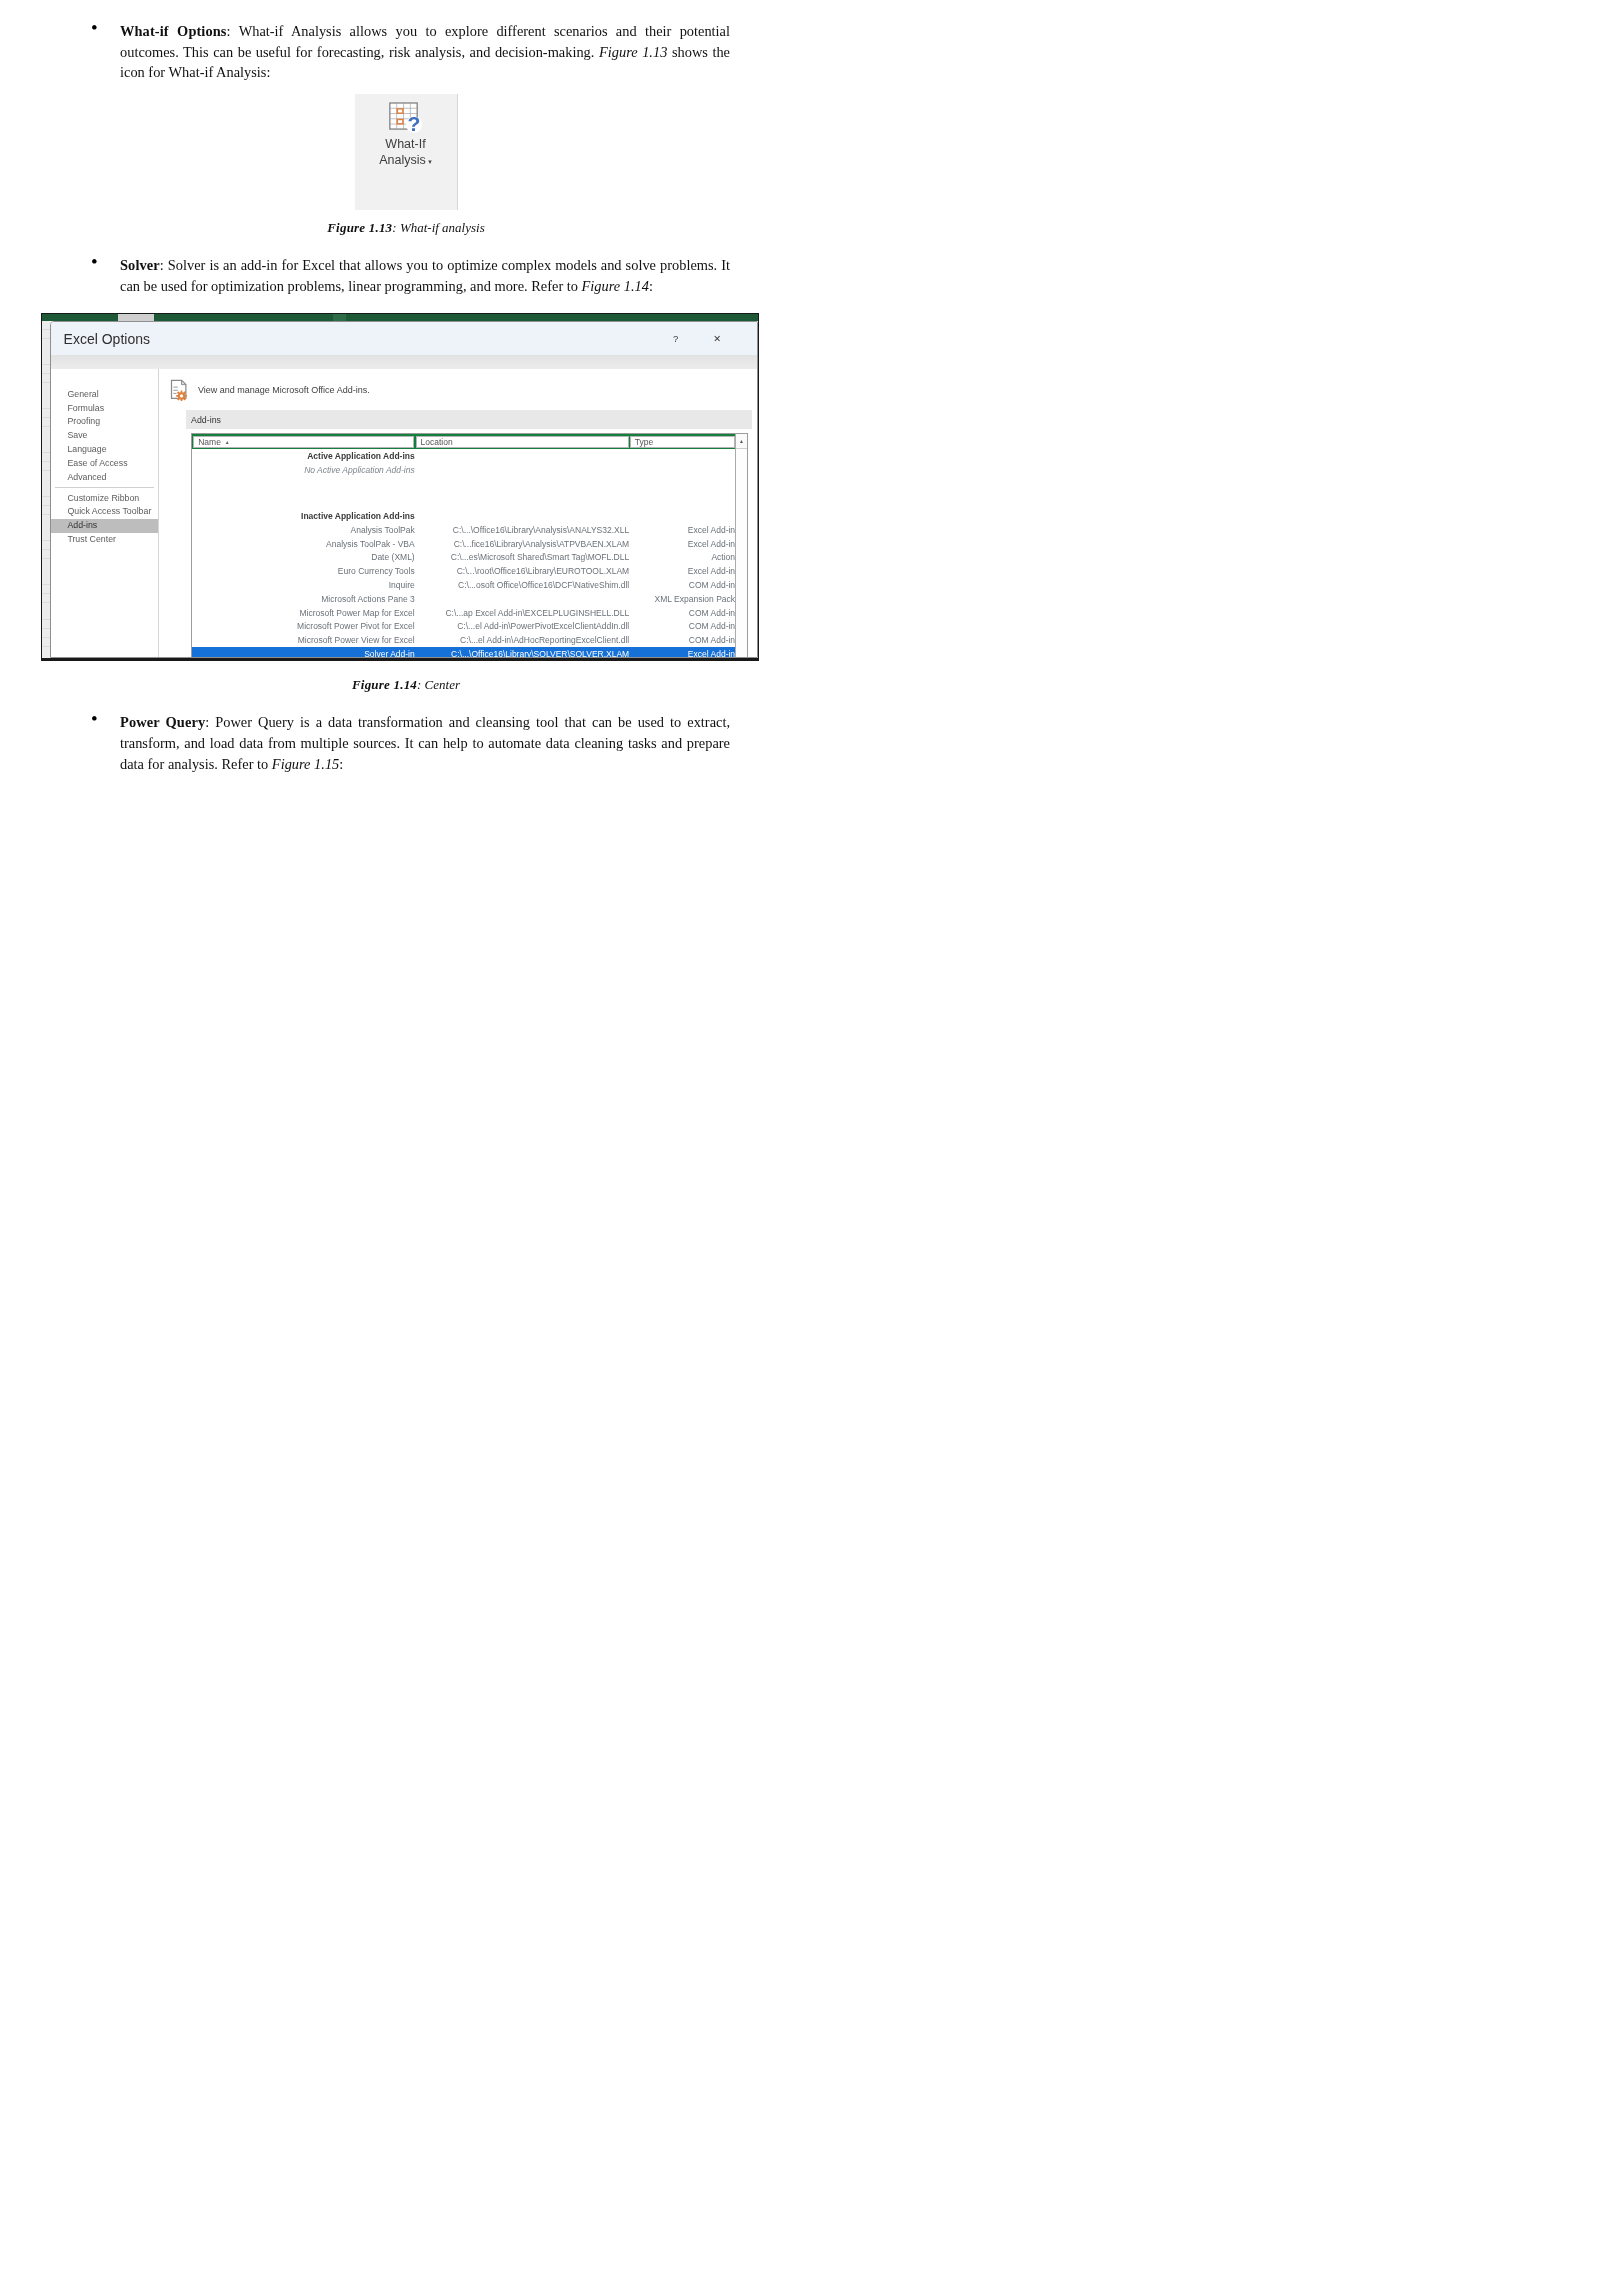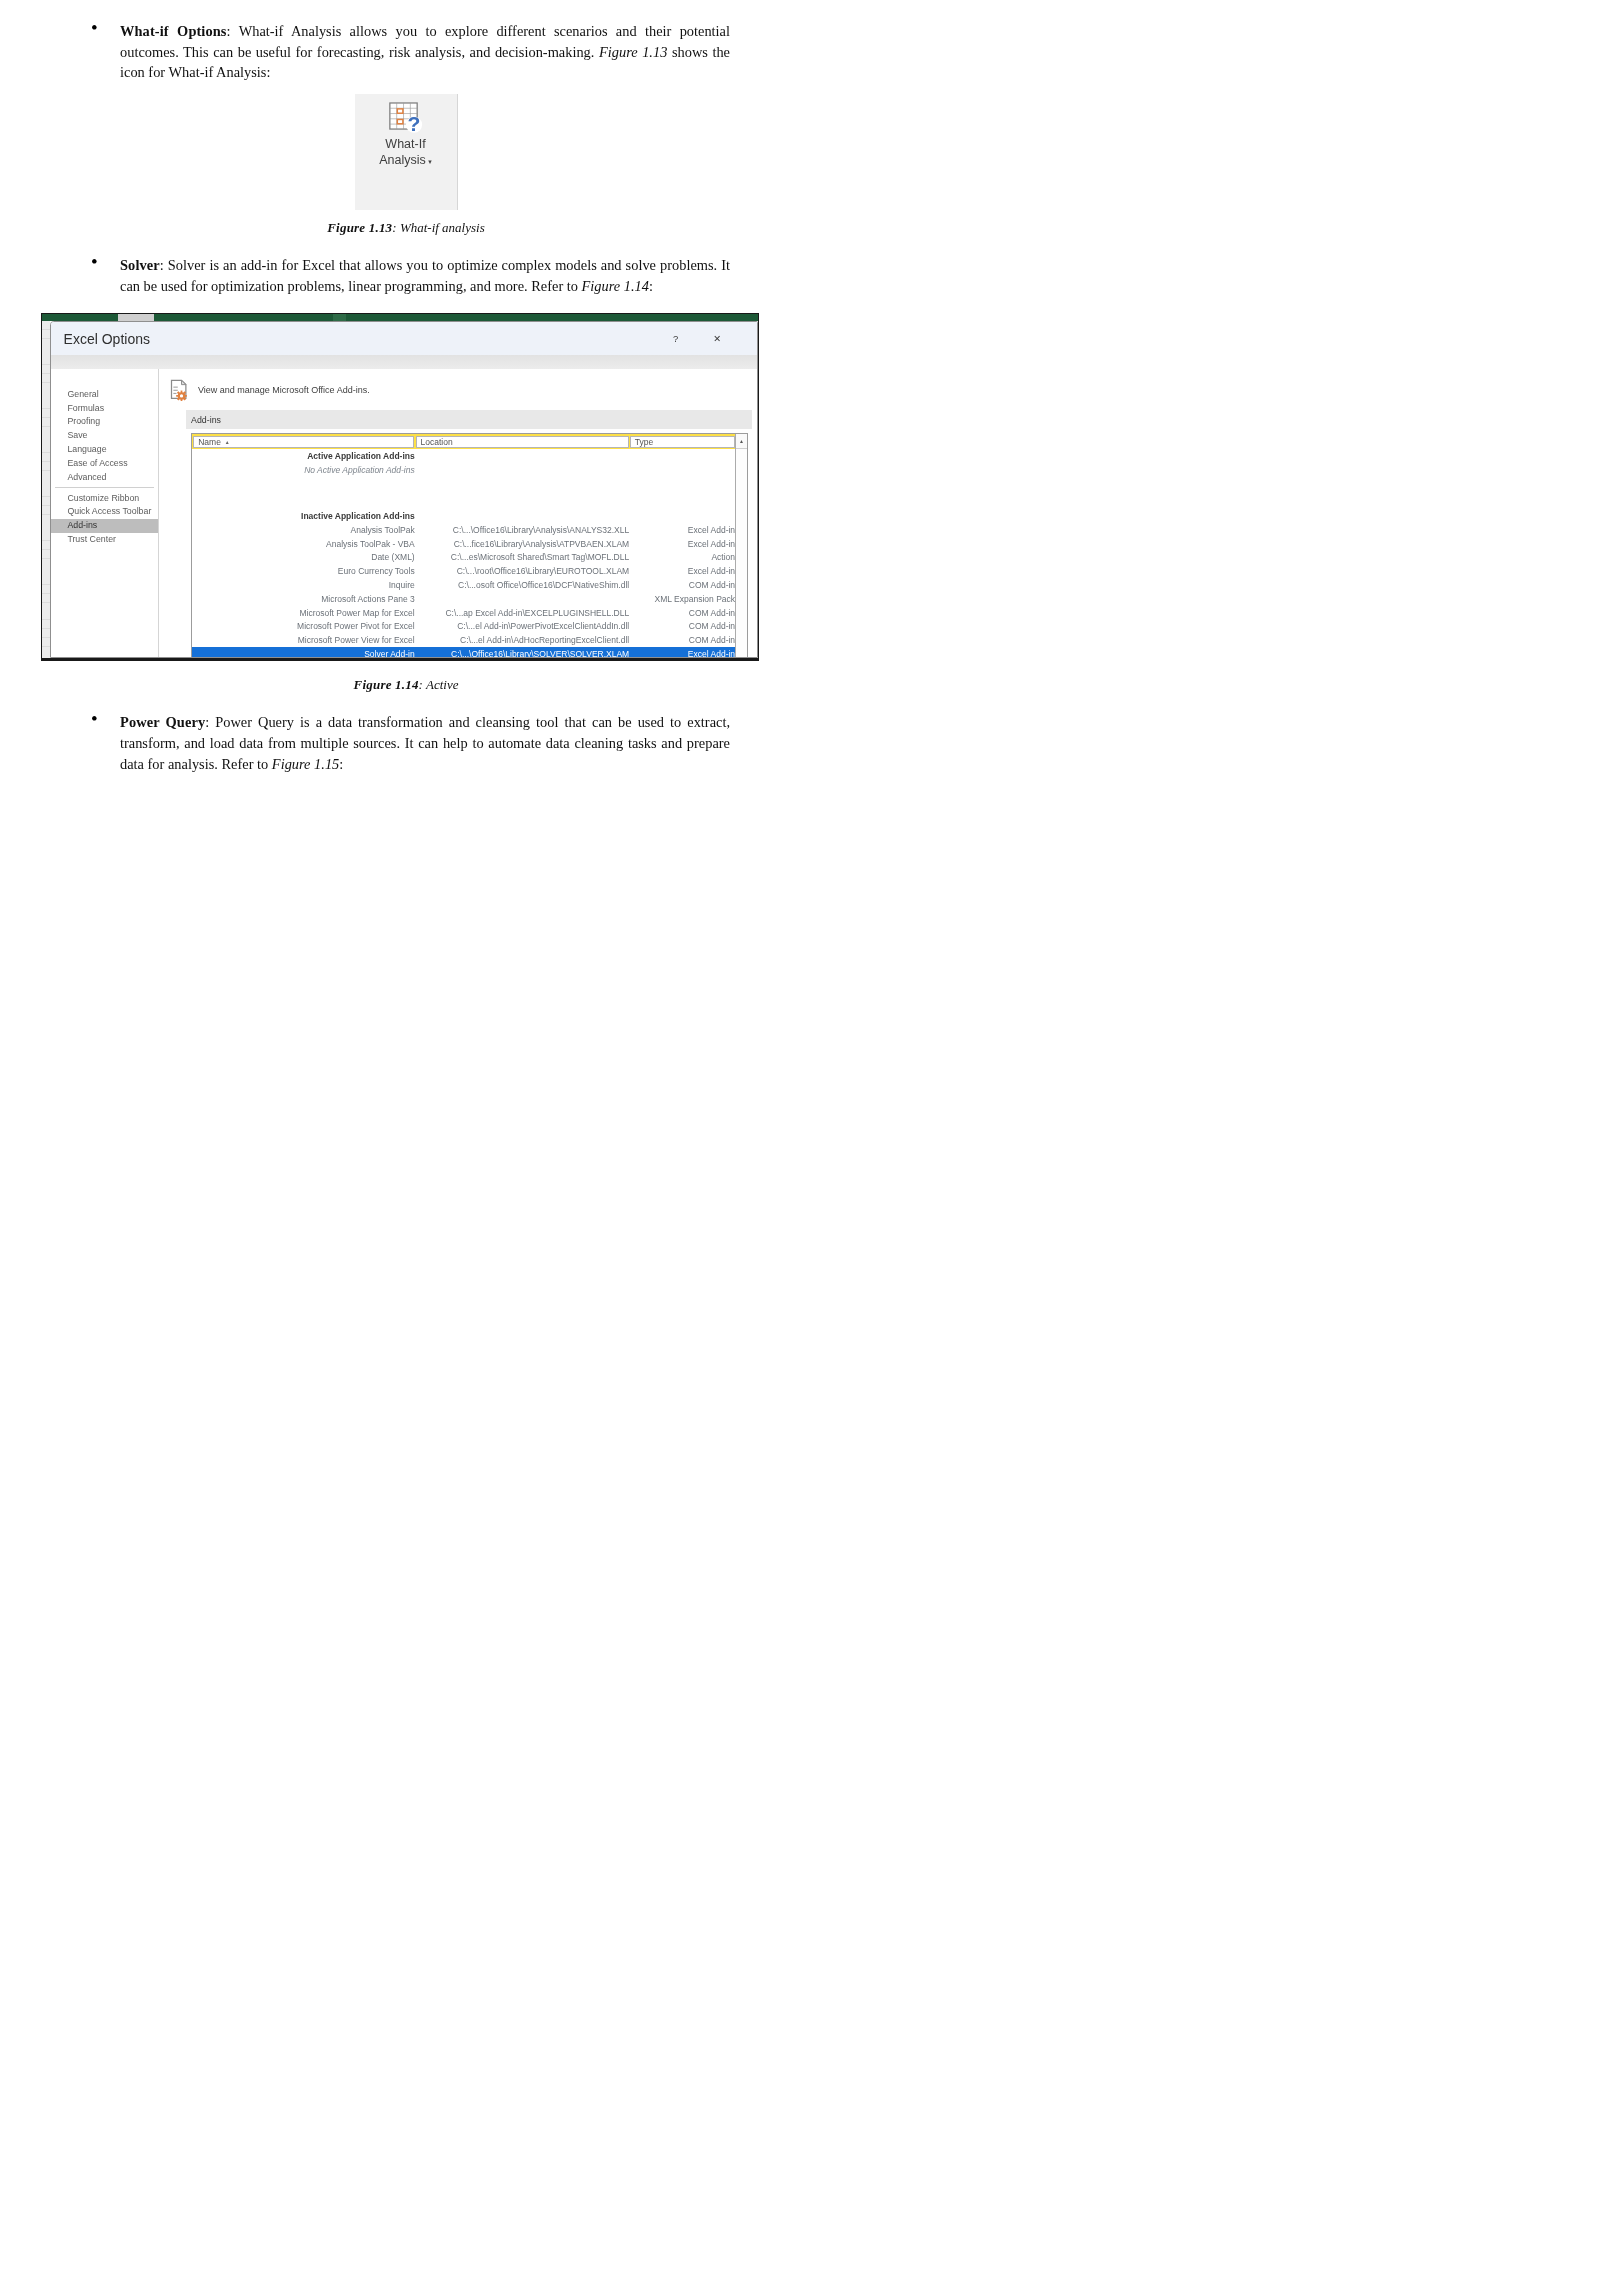--- a/index.html
+++ b/index.html
@@ -59,7 +59,7 @@
   
   .tbl{position:relative;margin:4.4px 0 0 32px;width:557px;height:225px;
        border:0.6px solid #9c9c9c;box-sizing:border-box;background:#fff;}
-  .thead{display:flex;height:14.4px;background:#fde047;padding:1.3px 12px 1.3px 1.3px;box-sizing:border-box;}
+  .thead{display:flex;height:14.4px;background:#15803d;padding:1.3px 12px 1.3px 1.3px;box-sizing:border-box;}
   .th{background:#fff;border:0.6px solid #b5b5b5;box-sizing:border-box;display:flex;align-items:center;
       font-size:8.5px;color:#555;padding-left:3.8px;margin-right:1.3px;}
   .th.c-name{width:41%;}

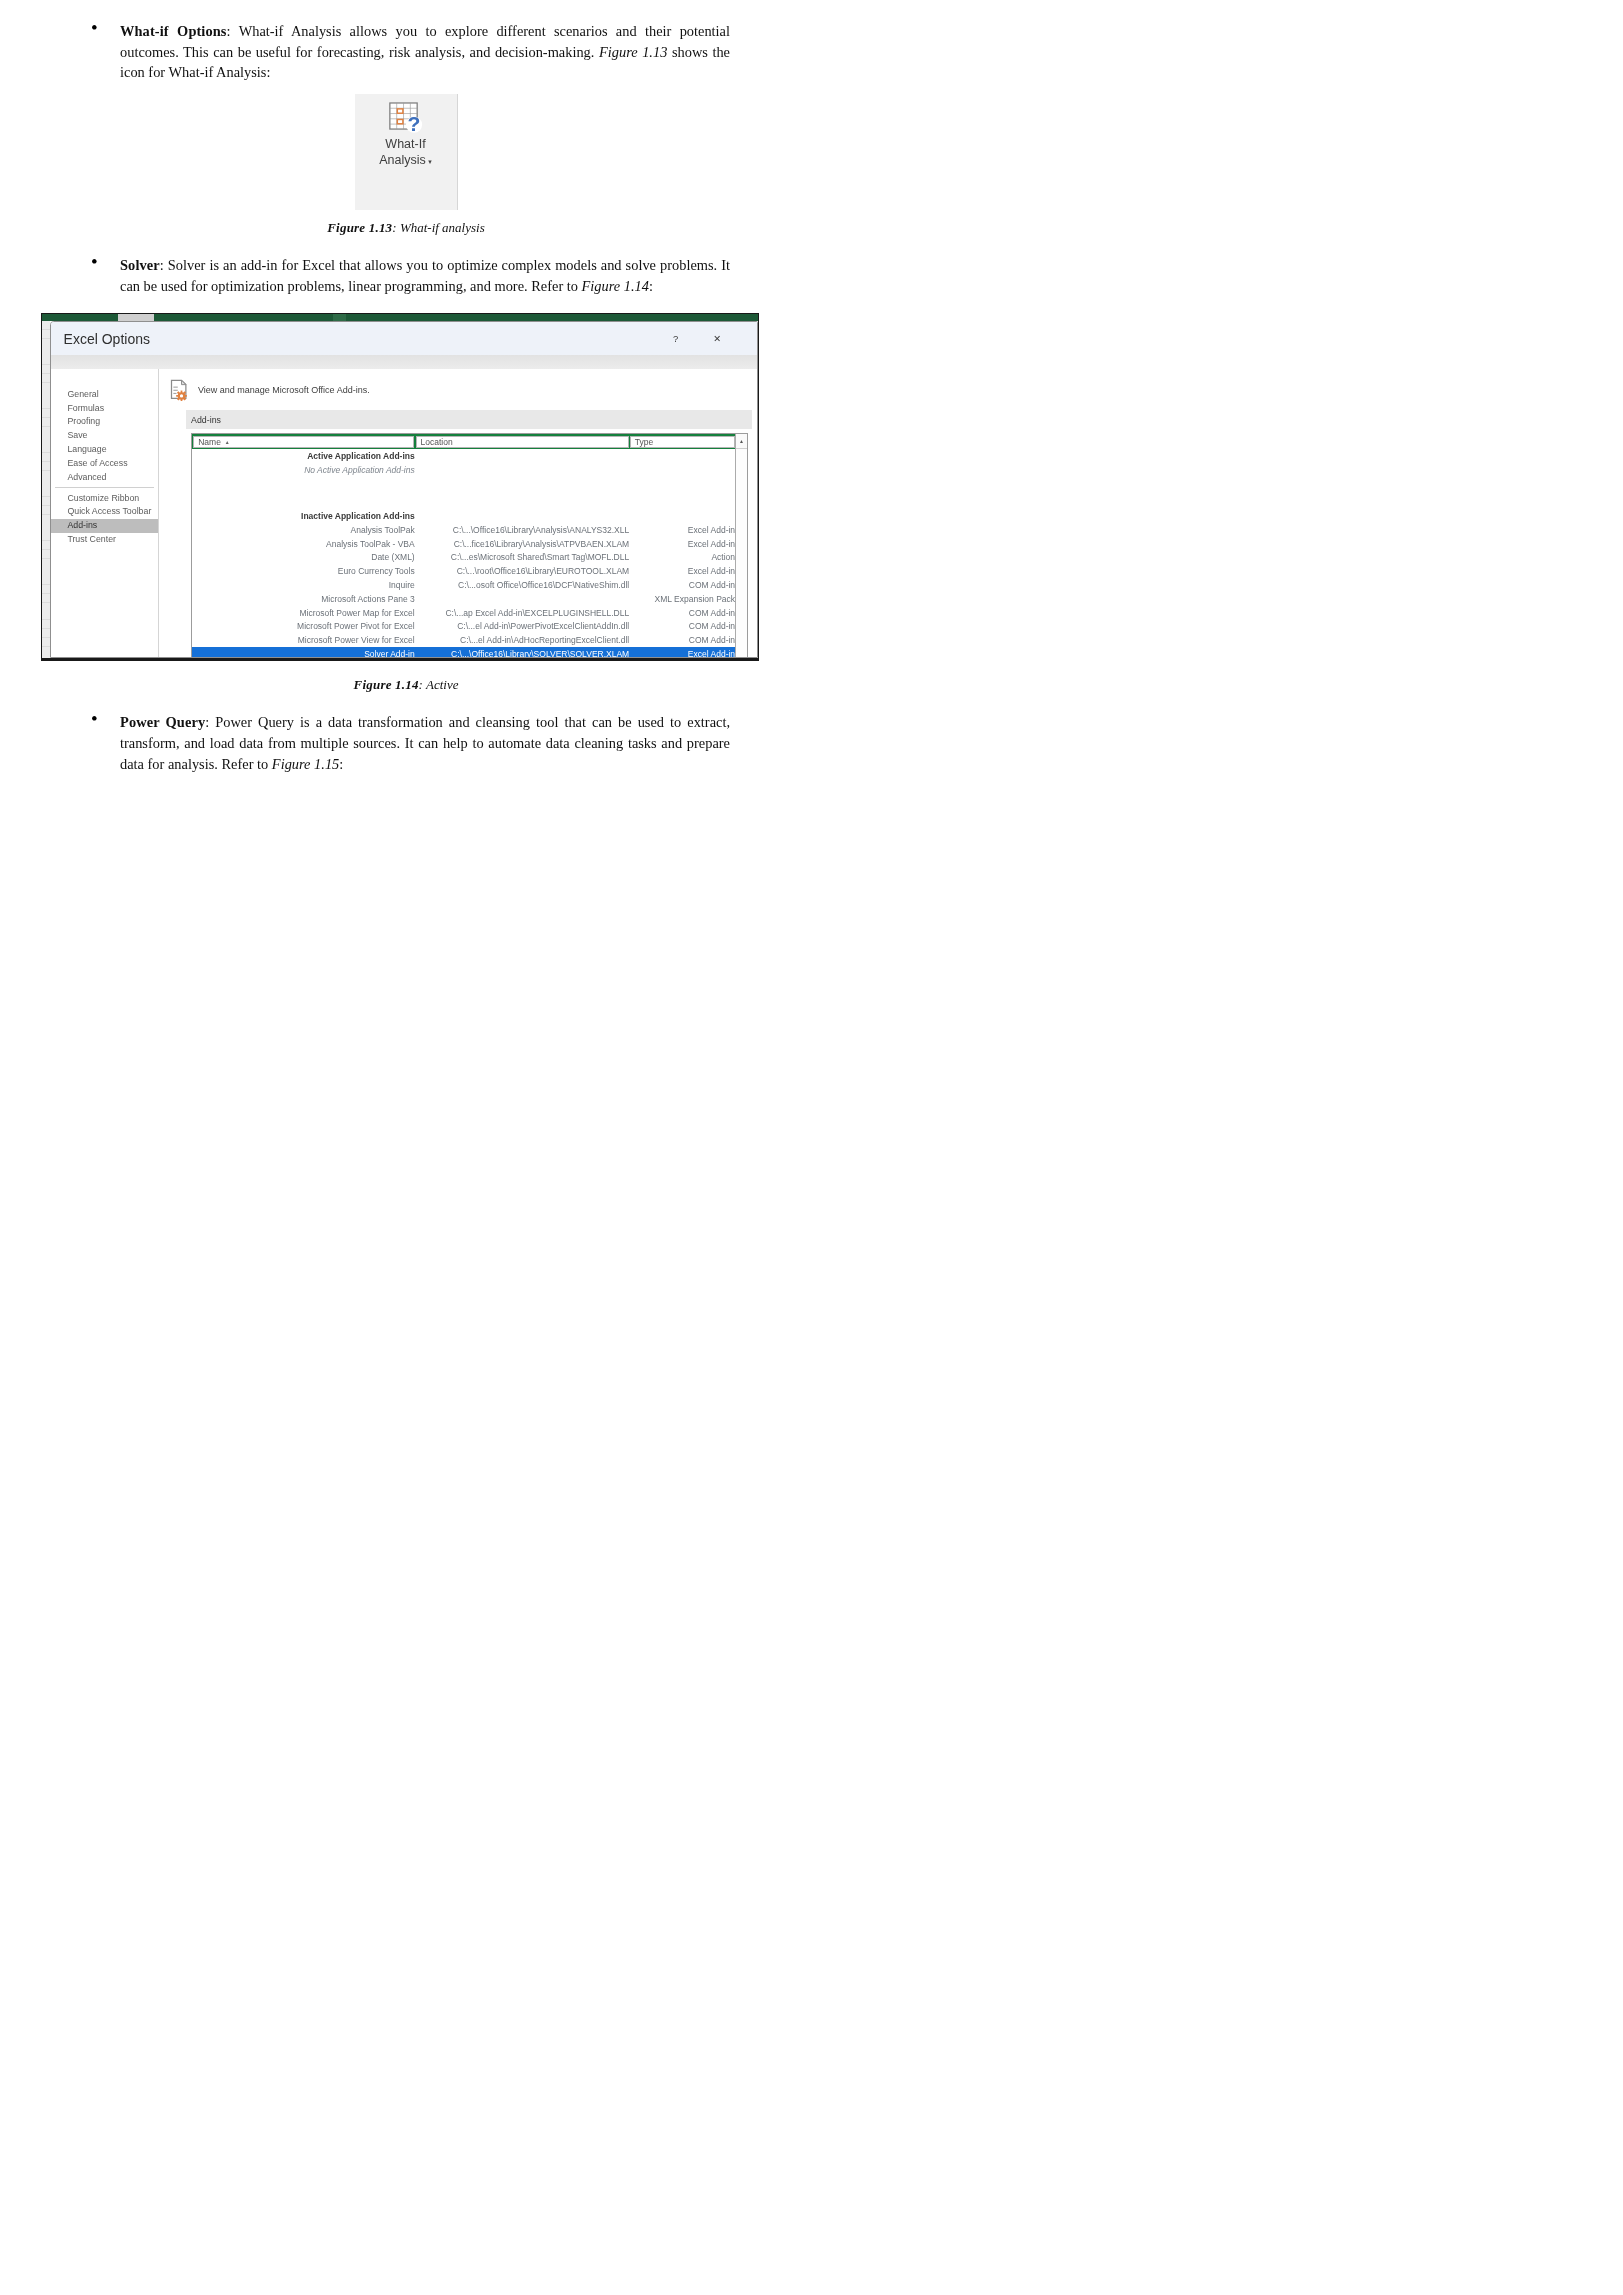--- a/index.html
+++ b/index.html
@@ -286,7 +286,7 @@
   </div>
 
   <div class="cap" style="margin-top:16.3px;">
-    <b><i>Figure 1.14</i></b><i>: Active</i>
+    <b><i>Figure 1.14</i></b><i>: Center</i>
   </div>
 
   <div class="bullet" style="margin-top:19px;">

